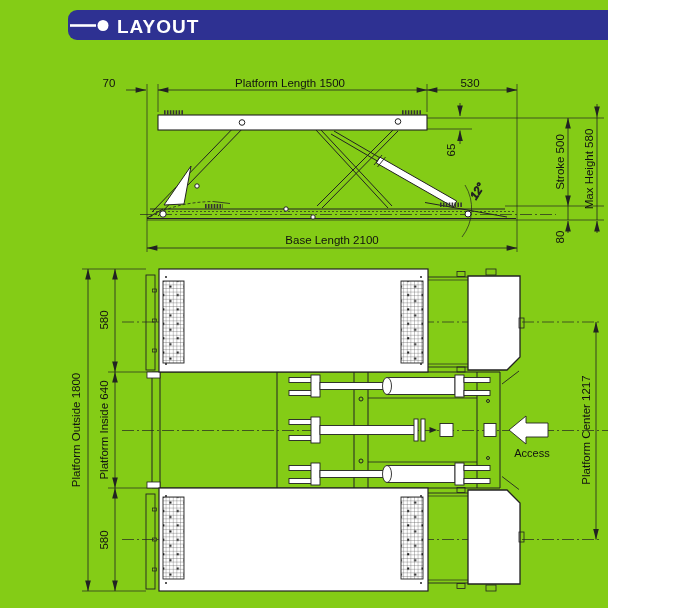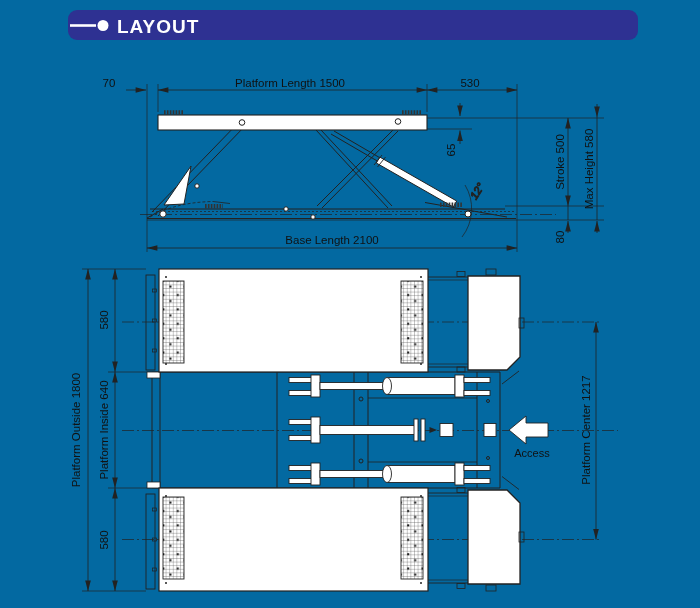--- a/index.html
+++ b/index.html
@@ -3,7 +3,7 @@
 <meta charset="utf-8">
 <style>
   html,body{margin:0;padding:0;background:#ffffff;}
-  .page{position:relative;width:700px;height:608px;background:#0369a1;overflow:hidden;
+  .page{position:relative;width:608px;height:608px;background:#84cc16;overflow:hidden;
         font-family:"Liberation Sans",sans-serif;}
   svg{display:block;}
   text{fill:#111;font-family:"Liberation Sans",sans-serif;}

